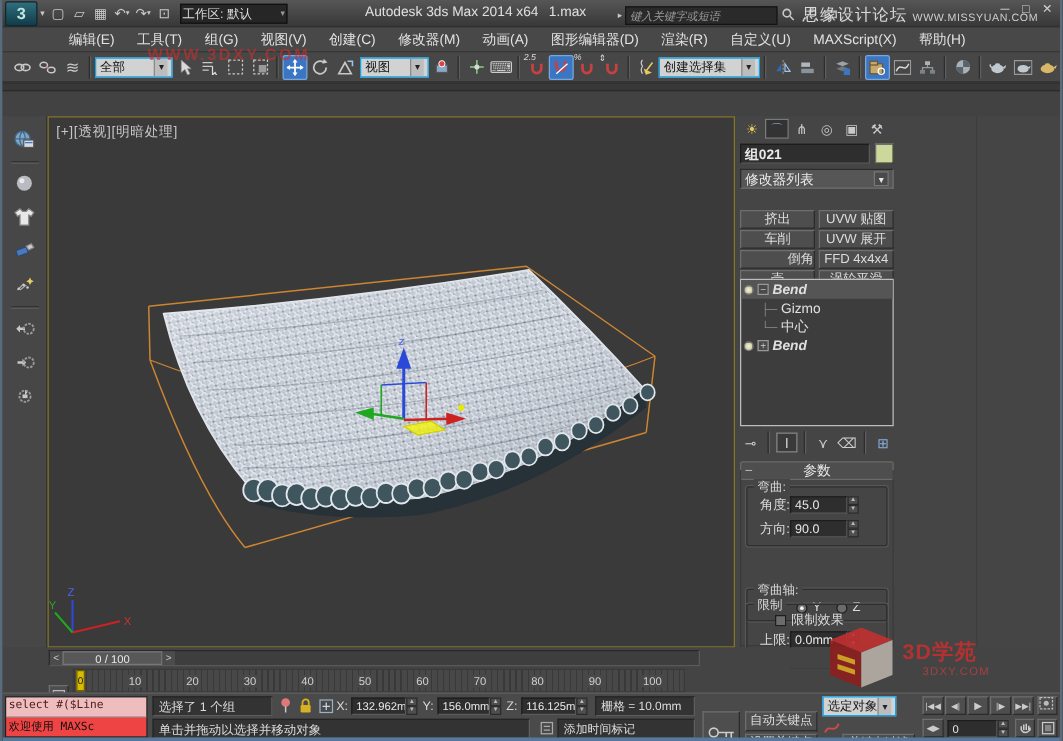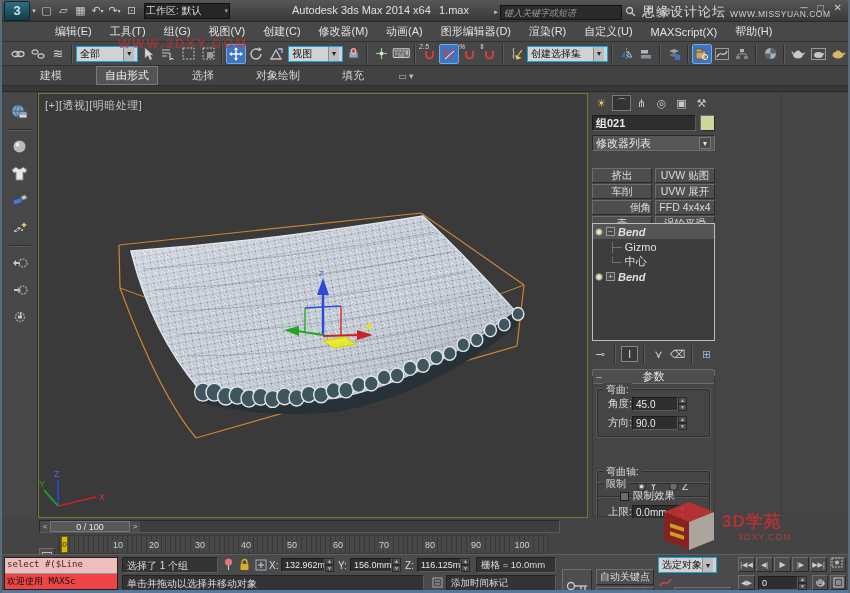--- a/index.html
+++ b/index.html
@@ -385,14 +385,6 @@
 </div>
 
 <div id="ribbon">
-  <div class="tabs">
-    <span class="rtab">建模</span>
-    <span class="rtab active">自由形式</span>
-    <span class="rtab">选择</span>
-    <span class="rtab">对象绘制</span>
-    <span class="rtab">填充</span>
-    <span style="color:#bbb;font-size:9px;">▭ ▾</span>
-  </div>
   <div class="strip"></div>
 </div>
 

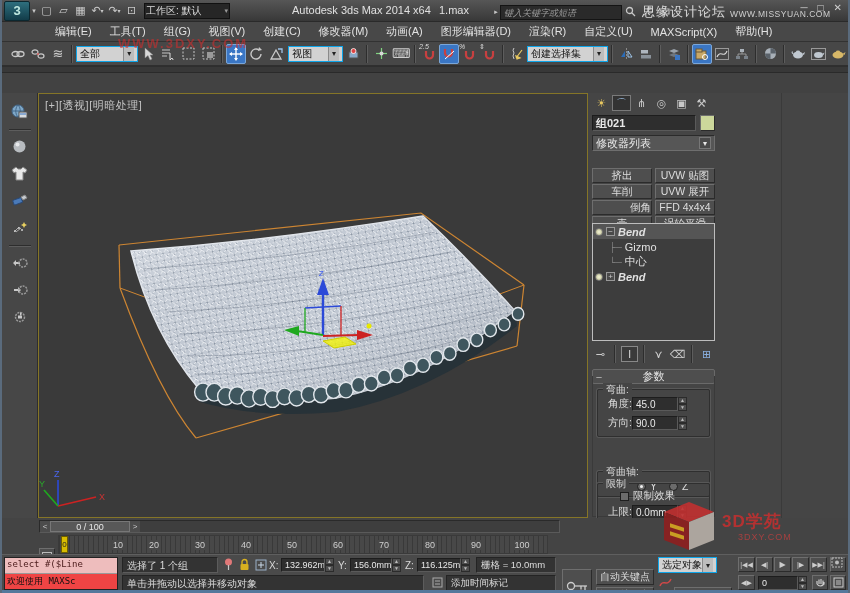--- a/index.html
+++ b/index.html
@@ -685,7 +685,7 @@
   </span>
   <div id="ruler">
     <span id="marker0">0</span>
-    <span class="rlab" style="left:59px;">10</span>
+    <span class="rlab" style="left:49px;">10</span>
     <span class="rlab" style="left:95px;">20</span>
     <span class="rlab" style="left:141px;">30</span>
     <span class="rlab" style="left:187px;">40</span>

